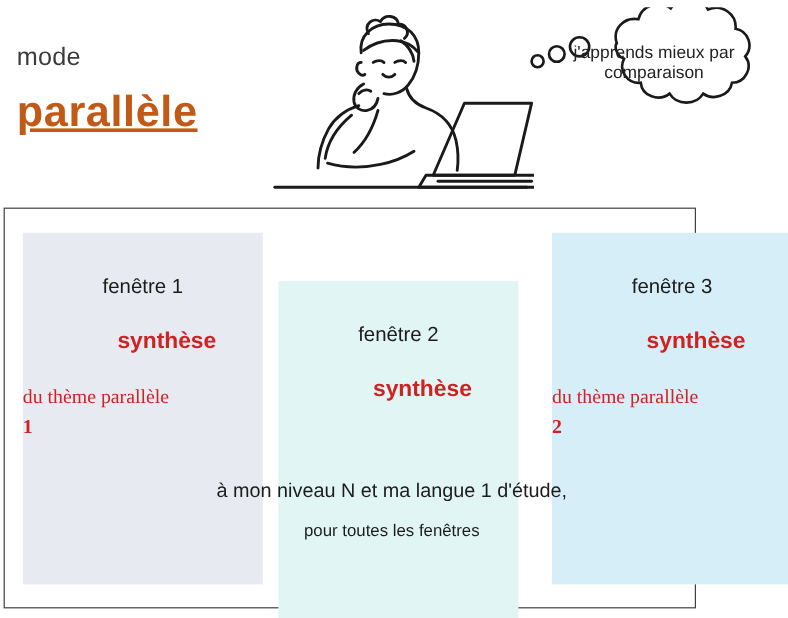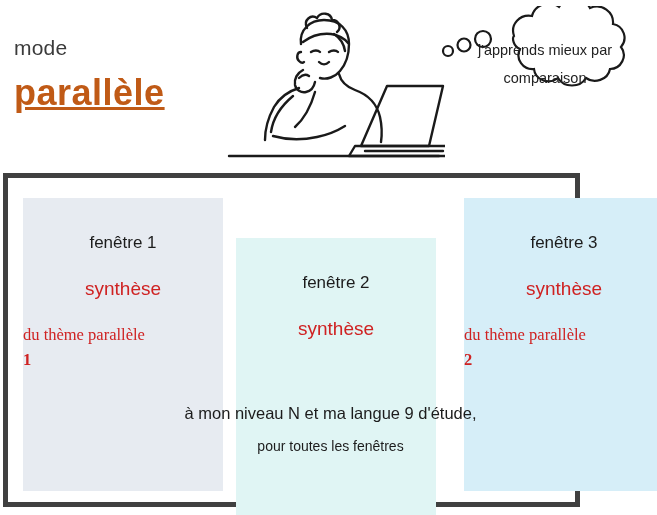--- a/index.html
+++ b/index.html
@@ -65,7 +65,7 @@
     text-align: center;
     font-size: 14.5px;
     color: #222;
-    line-height: 28px;
+    line-height: 17px;
   }
 
   

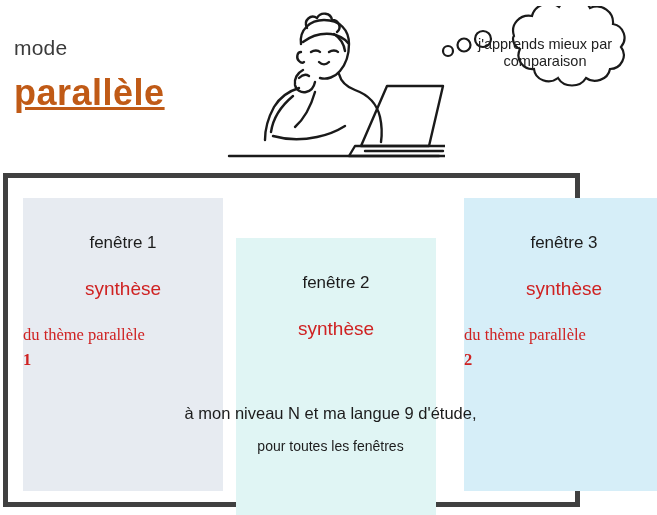--- a/index.html
+++ b/index.html
@@ -75,7 +75,7 @@
     top: 173px;
     width: 577px;
     height: 334px;
-    border: 5px solid #404040;
+    border: 1px solid #404040;
     background: #ffffff;
     box-sizing: border-box;
   }

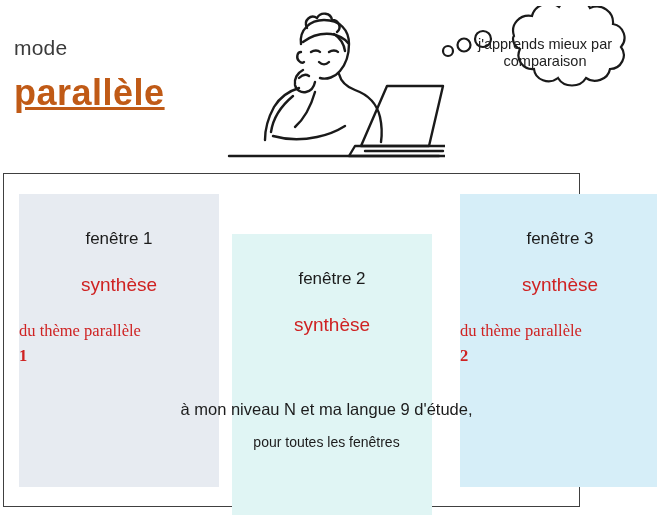--- a/index.html
+++ b/index.html
@@ -107,8 +107,9 @@
     width: 100%;
     text-align: center;
     font-size: 19px;
-    font-weight: normal;
+    font-weight: bold;
     color: #cf2222;
+    padding-left: 20px;
   }
   .col-sub {
     position: absolute;

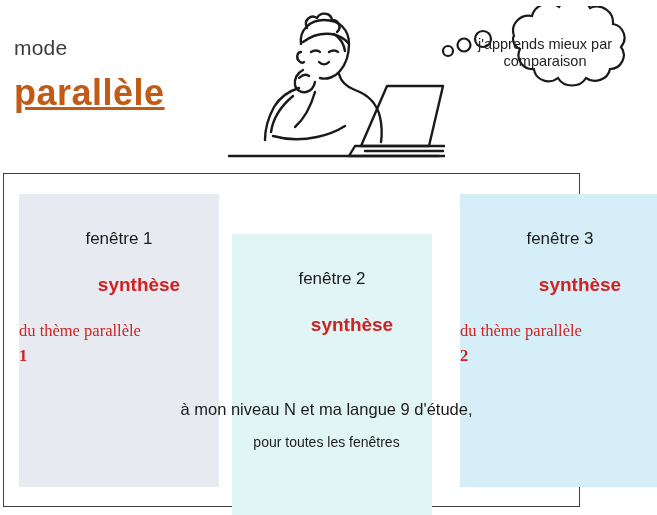--- a/index.html
+++ b/index.html
@@ -238,7 +238,7 @@
     </div>
   </div>
 
-  <div id="footer-line-1">à mon niveau N  et ma langue 9 d'étude,</div>
+  <div id="footer-line-1">à mon niveau N  et ma langue 1 d'étude,</div>
   <div id="footer-line-2">pour toutes les fenêtres</div>
 </div>
 

